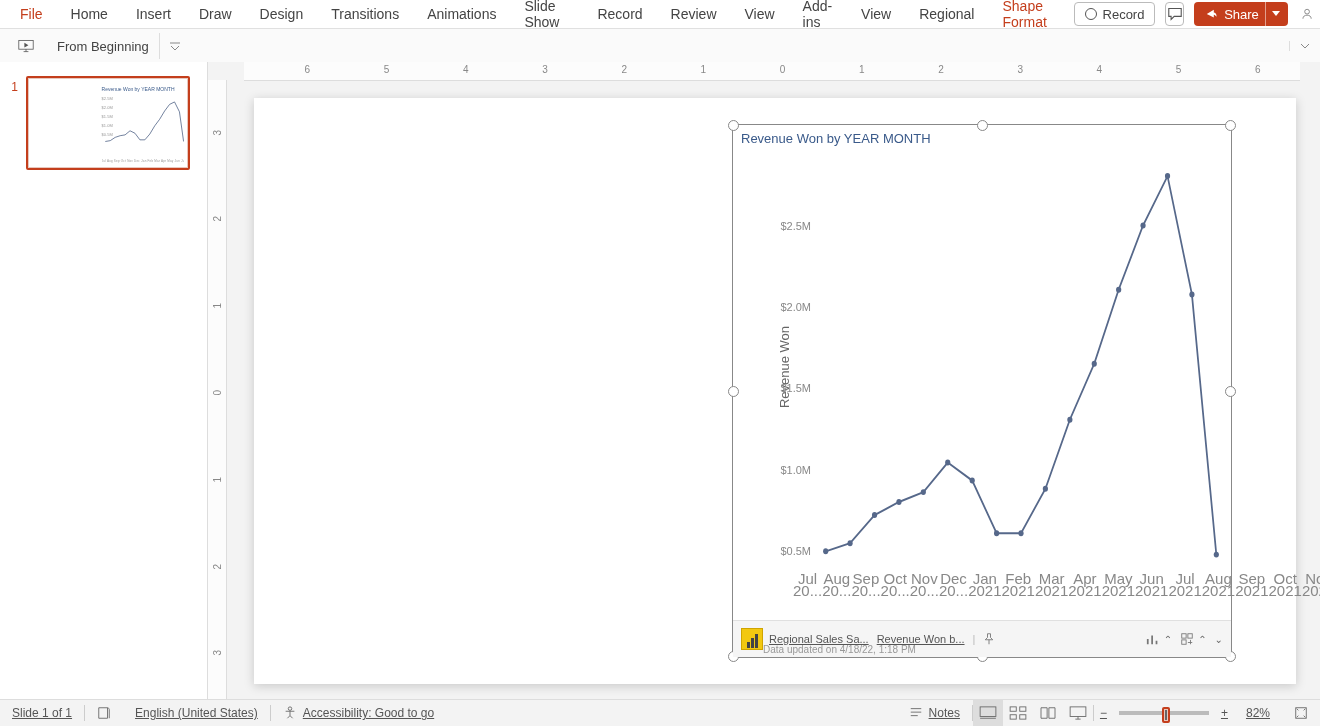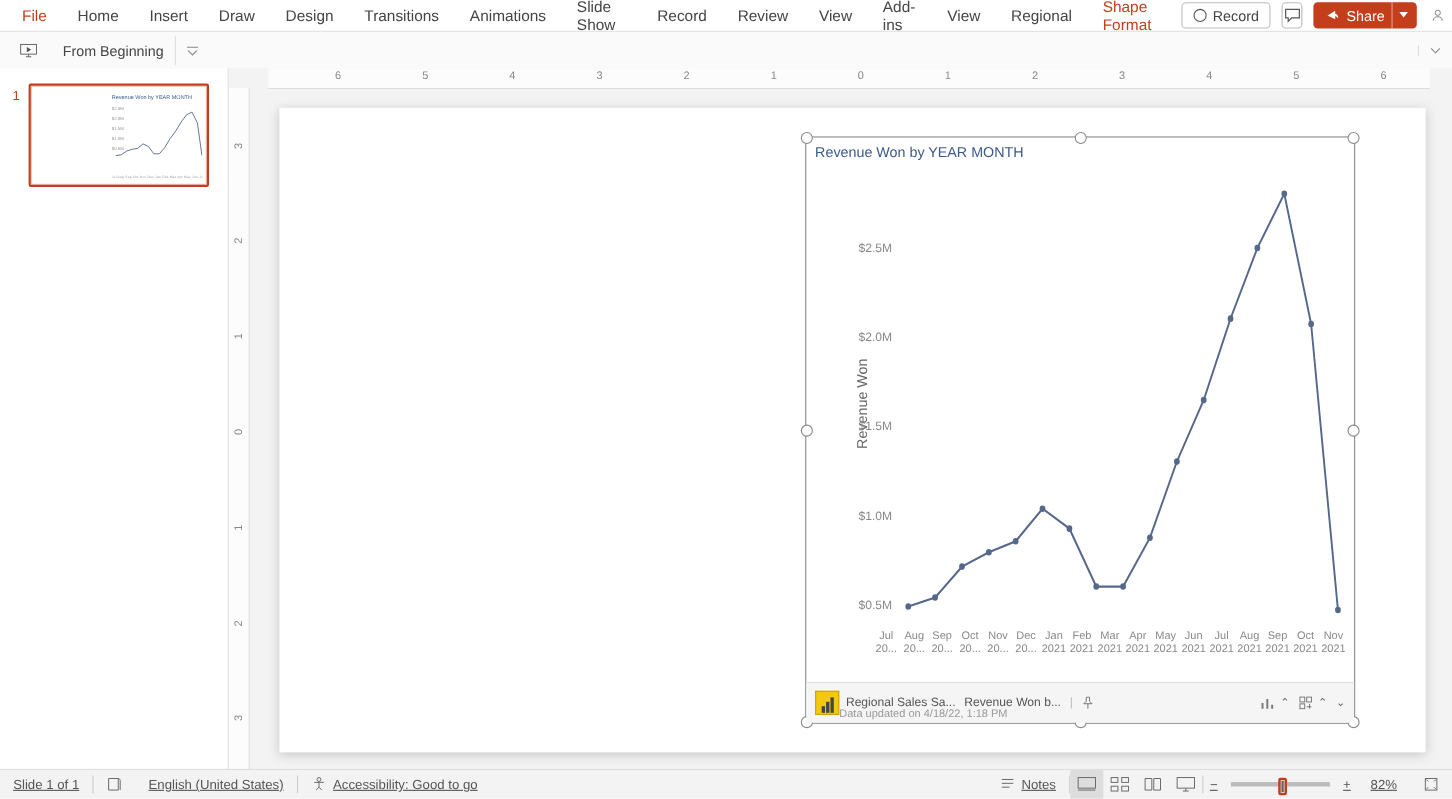--- a/index.html
+++ b/index.html
@@ -45,7 +45,7 @@
 .axis-title-x{position:absolute;left:0;right:0;bottom:46px;text-align:center;font-size:13px;color:#666;}
 .ytick{position:absolute;font-size:11px;color:#888;right:calc(100% - 54px);transform:translateY(50%);}
 .xticks{position:absolute;left:60px;right:6px;bottom:60px;display:flex;}
-.xt{flex:1;text-align:center;font-size:10px;color:#888;line-height:12px;}
+.xt{flex:1;text-align:center;font-size:15px;color:#888;line-height:12px;}
 .footer-bar{position:absolute;left:0;right:0;bottom:0;height:36px;background:#f5f5f5;border-top:1px solid #e0e0e0;display:flex;align-items:center;padding:0 8px;font-size:11px;color:#666;}
 .footer-bar .pbi-icon{width:18px;height:18px;background:#f2c811;border:1px solid #d0a400;margin-right:6px;display:flex;align-items:flex-end;justify-content:center;gap:1px;padding:1px;}
 .footer-bar .pbi-icon span{width:3px;background:#444;} .pbi-icon span:nth-child(1){height:6px;} .pbi-icon span:nth-child(2){height:10px;} .pbi-icon span:nth-child(3){height:14px;}

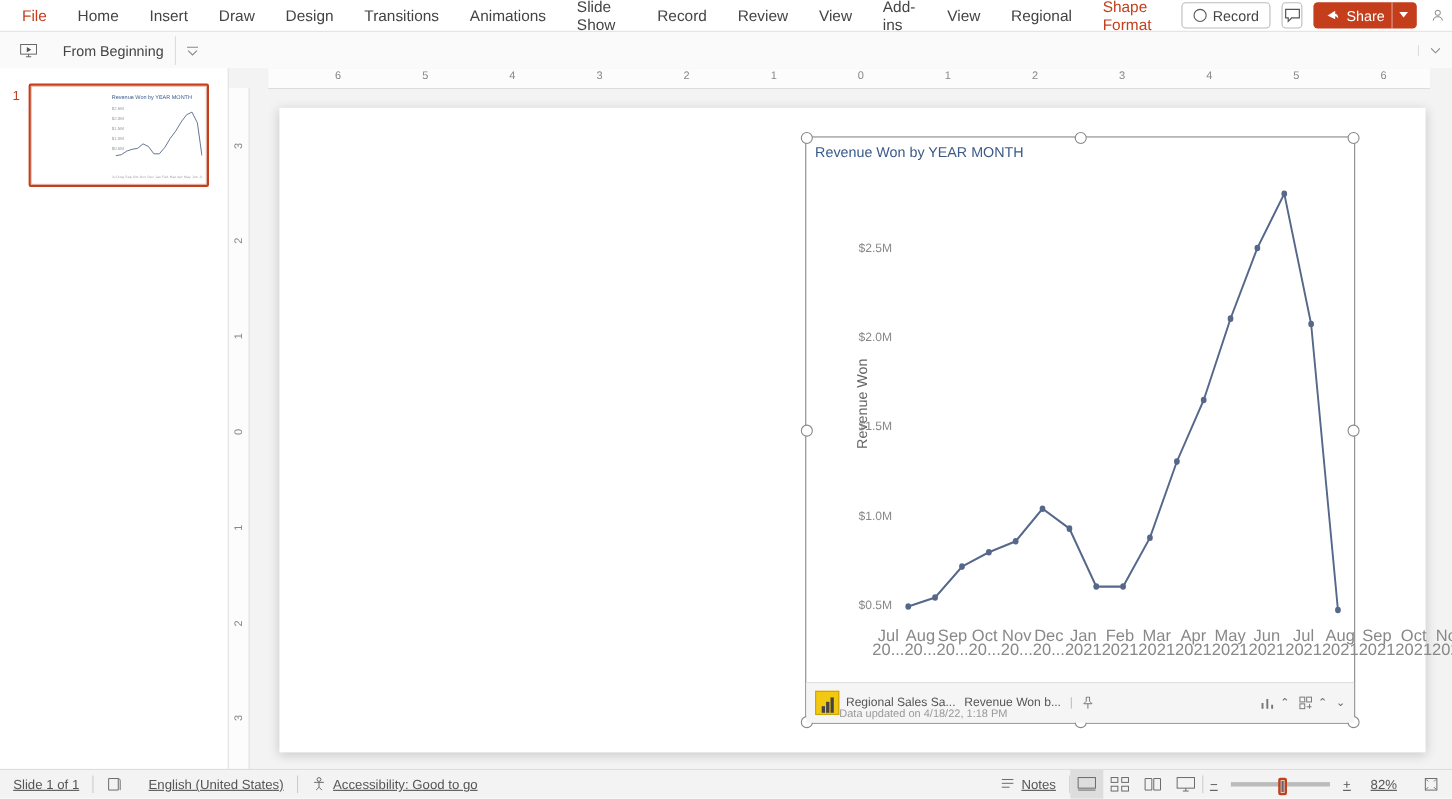--- a/index.html
+++ b/index.html
@@ -49,7 +49,7 @@
 .footer-bar{position:absolute;left:0;right:0;bottom:0;height:36px;background:#f5f5f5;border-top:1px solid #e0e0e0;display:flex;align-items:center;padding:0 8px;font-size:11px;color:#666;}
 .footer-bar .pbi-icon{width:18px;height:18px;background:#f2c811;border:1px solid #d0a400;margin-right:6px;display:flex;align-items:flex-end;justify-content:center;gap:1px;padding:1px;}
 .footer-bar .pbi-icon span{width:3px;background:#444;} .pbi-icon span:nth-child(1){height:6px;} .pbi-icon span:nth-child(2){height:10px;} .pbi-icon span:nth-child(3){height:14px;}
-.footer-bar .link{color:#555;cursor:pointer;}
+.footer-bar .link{text-decoration:underline;color:#555;cursor:pointer;}
 .footer-bar .sep{margin:0 8px;color:#bbb;}
 .footer-bar .pin{font-size:13px;}
 .footer-bar .ts{position:absolute;left:30px;bottom:2px;font-size:10px;color:#999;}

